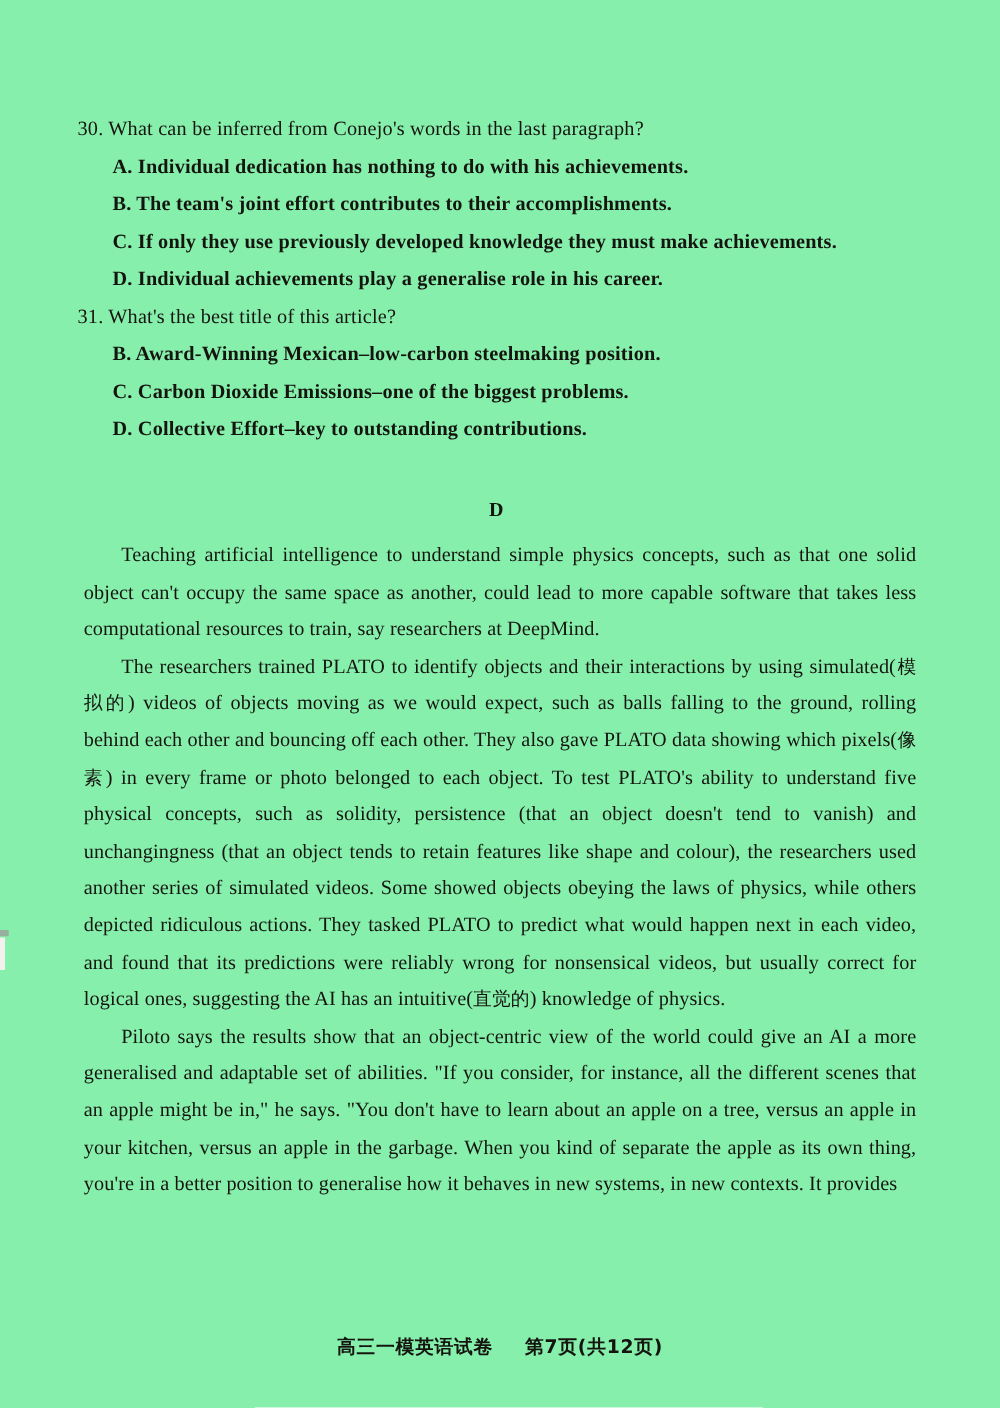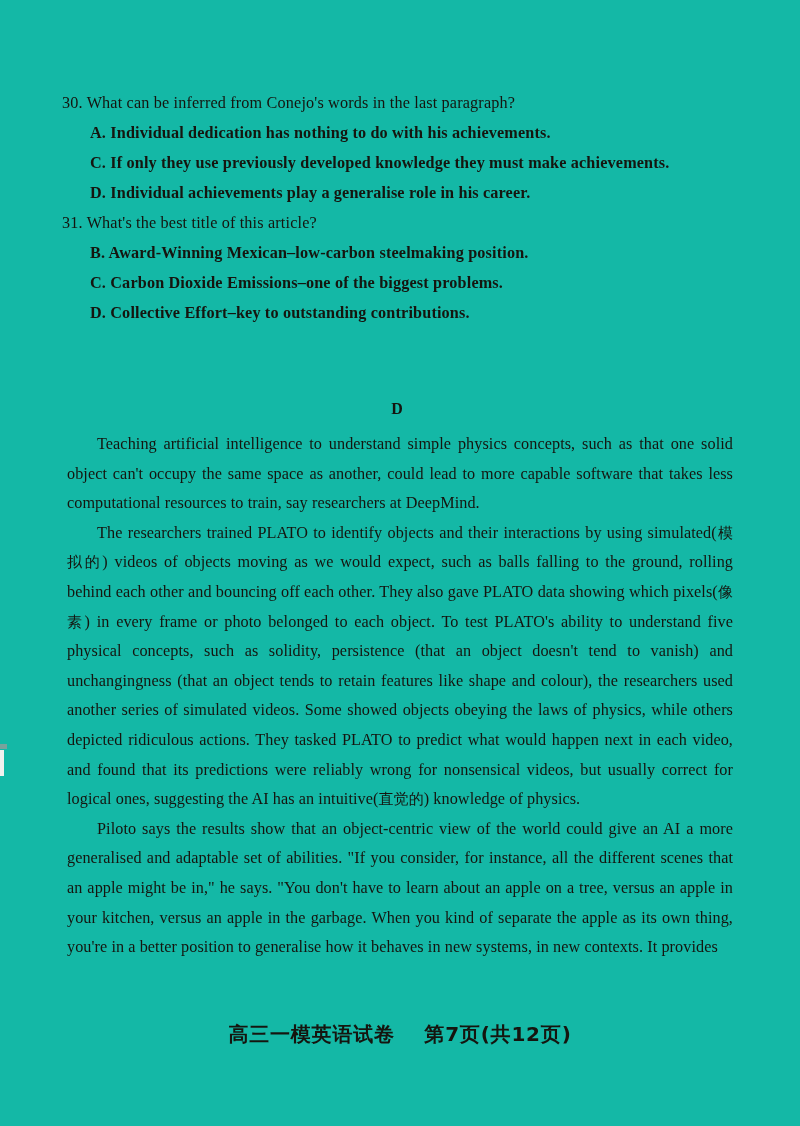--- a/index.html
+++ b/index.html
@@ -20,7 +20,7 @@
   #page {
     position: absolute;
     inset: 0;
-    background: #14b8a6;
+    background: #86efac;
   }
 
   

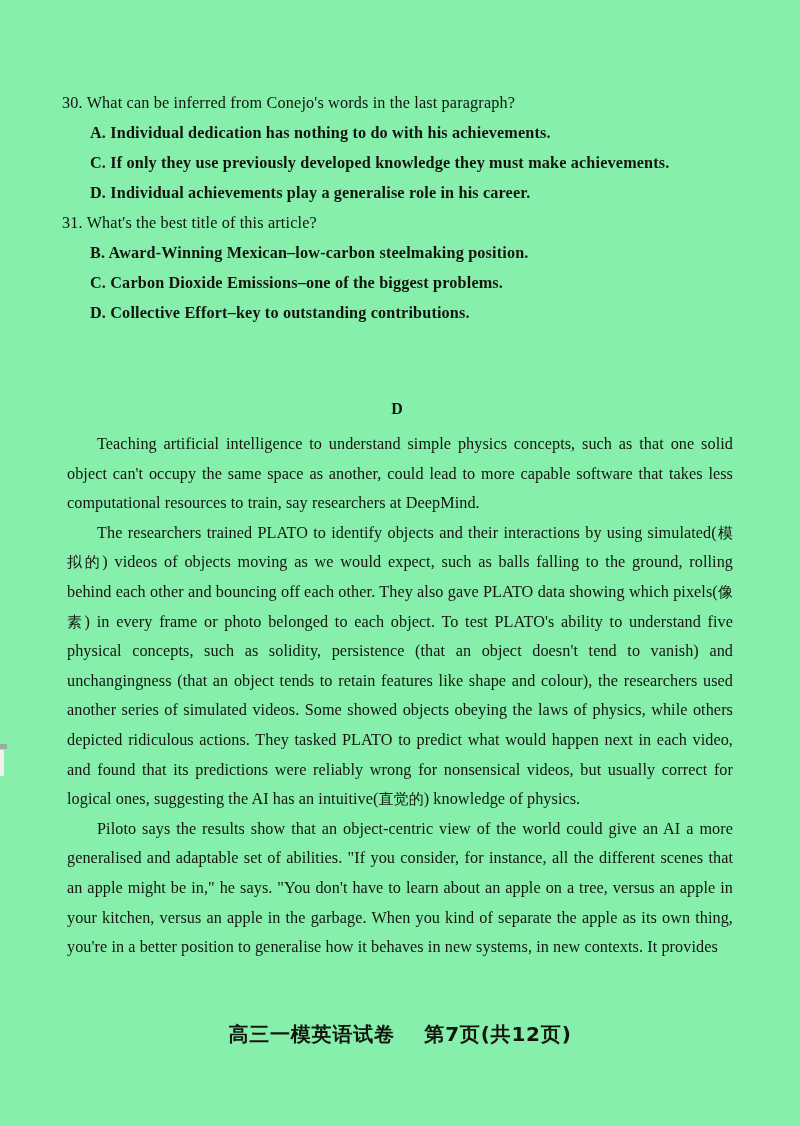--- a/index.html
+++ b/index.html
@@ -136,6 +136,7 @@
 
     <div class="q-line q-stem">30. What can be inferred from Conejo's words in the last paragraph?</div>
     <div class="q-line q-opt">A. Individual dedication has nothing to do with his achievements.</div>
+    <div class="q-line q-opt">B. The team's joint effort contributes to their accomplishments.</div>
     <div class="q-line q-opt">C. If only they use previously developed knowledge they must make achievements.</div>
     <div class="q-line q-opt">D. Individual achievements play a generalise role in his career.</div>
 

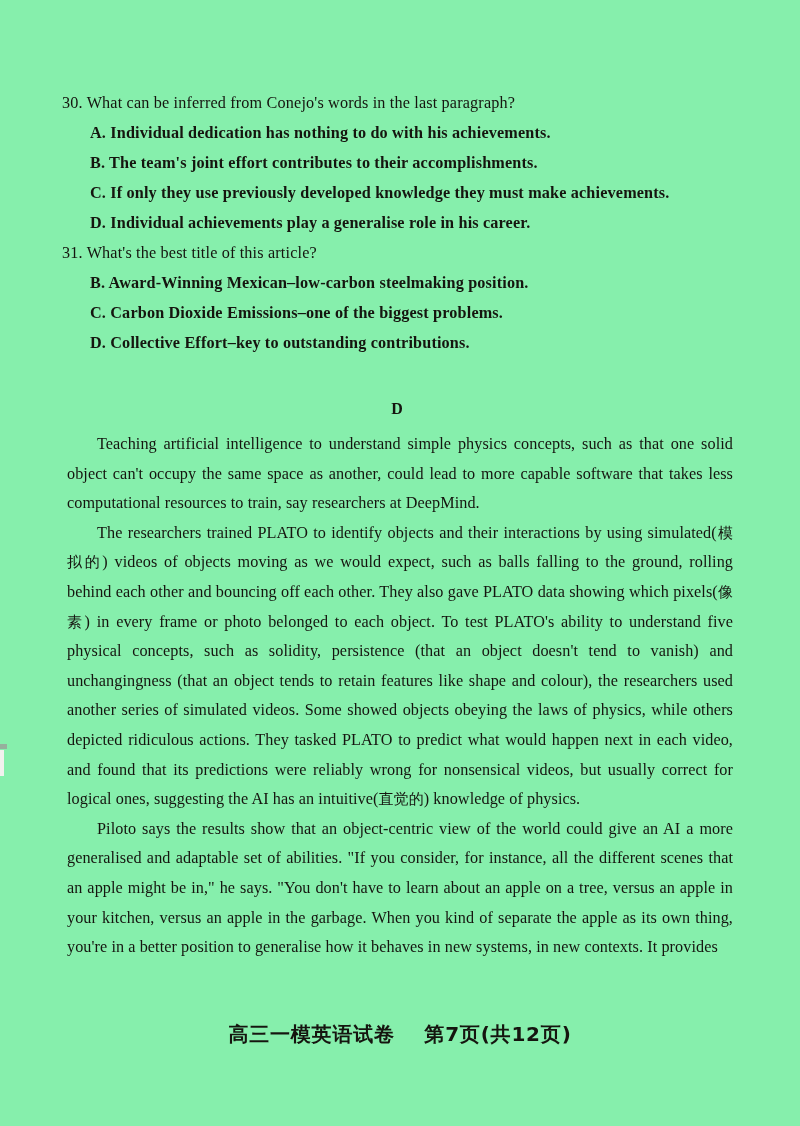--- a/index.html
+++ b/index.html
@@ -109,9 +109,9 @@
     position: absolute;
     left: 0;
     right: 0;
-    top: 1021px;
+    top: 1068px;
     text-align: center;
-    font-size: 20px;
+    font-size: 15px;
     color: #15150f;
     font-family: "DejaVu Sans", sans-serif;
     font-weight: bold;

